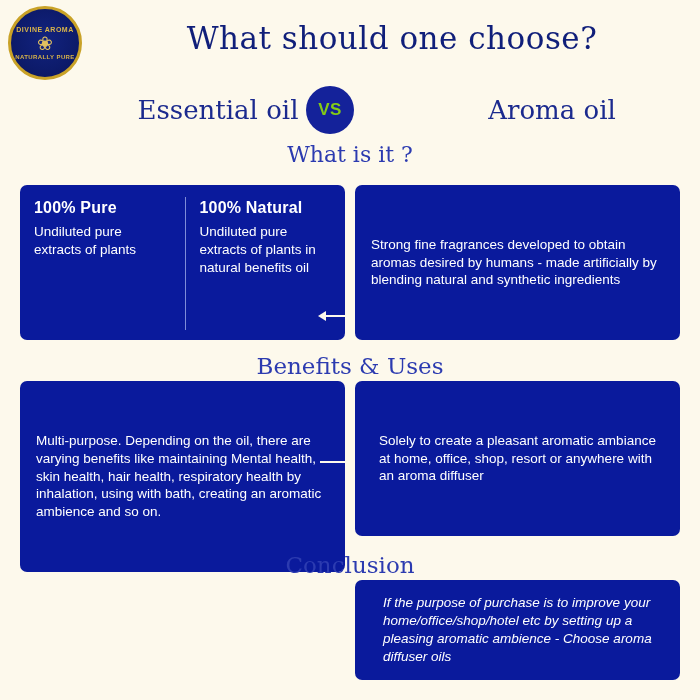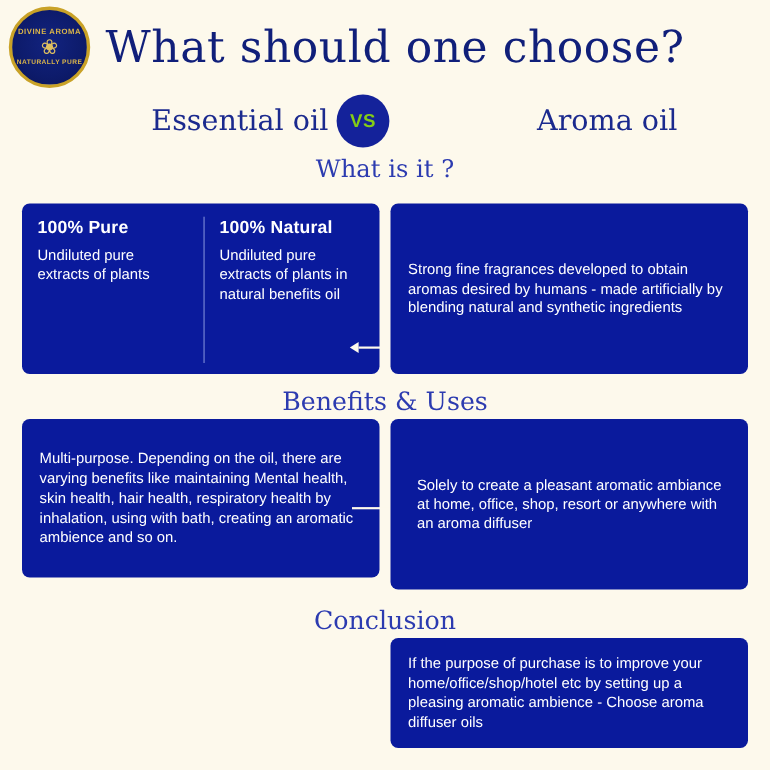--- a/index.html
+++ b/index.html
@@ -64,9 +64,9 @@
     top: 20px;
     left: 96px;
     width: 592px;
-    text-align: left;
+    text-align: center;
     font-family: "DejaVu Serif", serif;
-    font-size: 40px;
+    font-size: 31px;
     color: #101f7a;
     letter-spacing: 0.5px;
   }

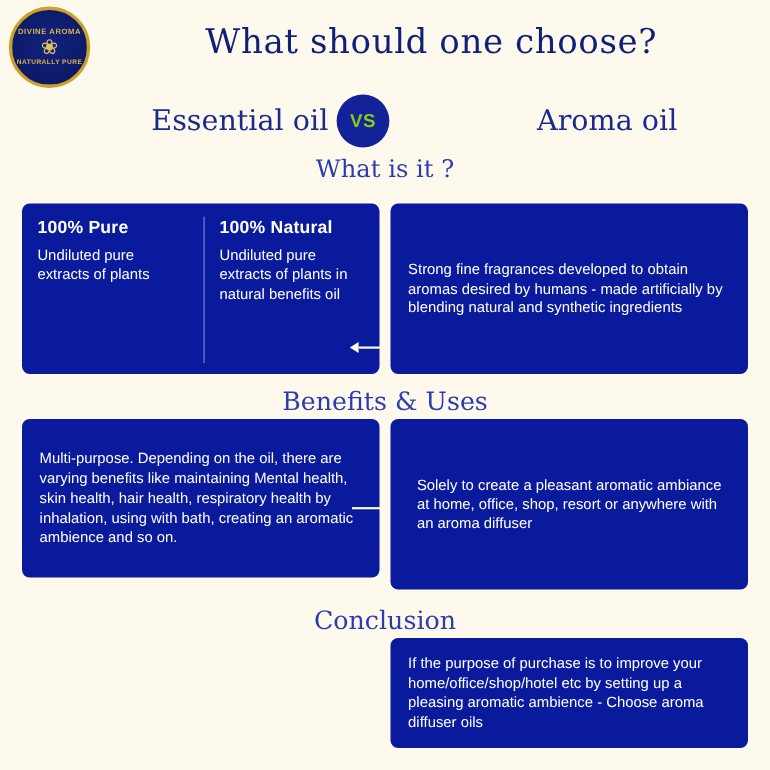--- a/index.html
+++ b/index.html
@@ -173,7 +173,7 @@
     left: 20px;
     top: 381px;
     width: 325px;
-    height: 144px;
+    height: 191px;
     display: flex;
     align-items: center;
   }

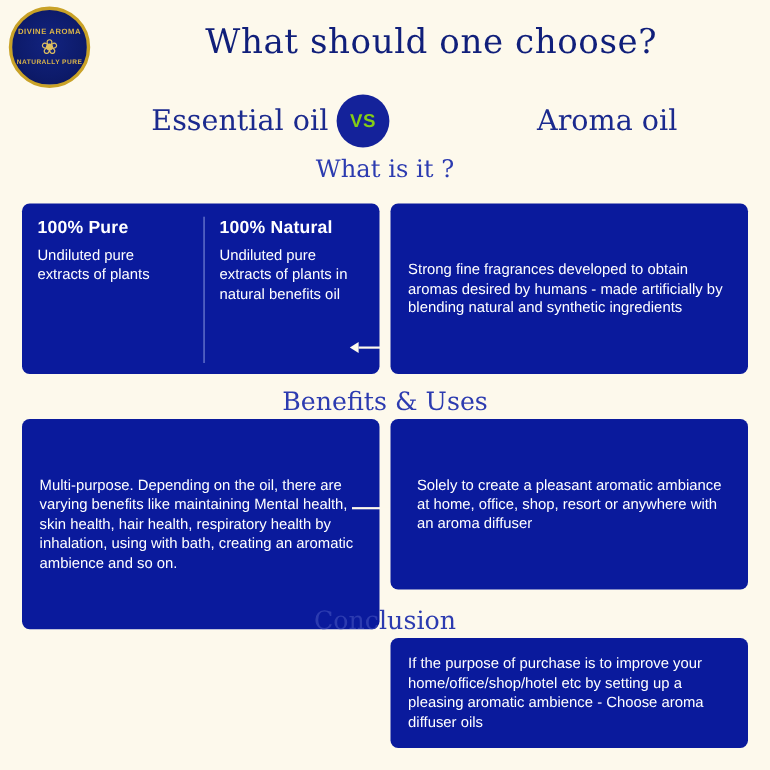--- a/index.html
+++ b/index.html
@@ -208,7 +208,7 @@
     display: flex;
     align-items: center;
   }
-  #box-conclusion-right p { margin: 0; }
+  #box-conclusion-right p { margin: 12px; font-style: italic; }
 
   
   .arrow {

